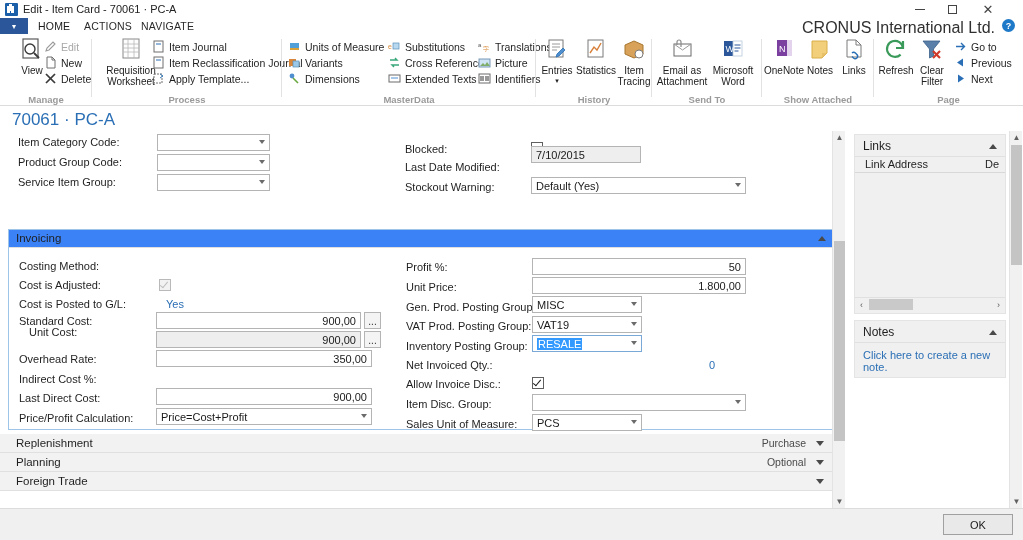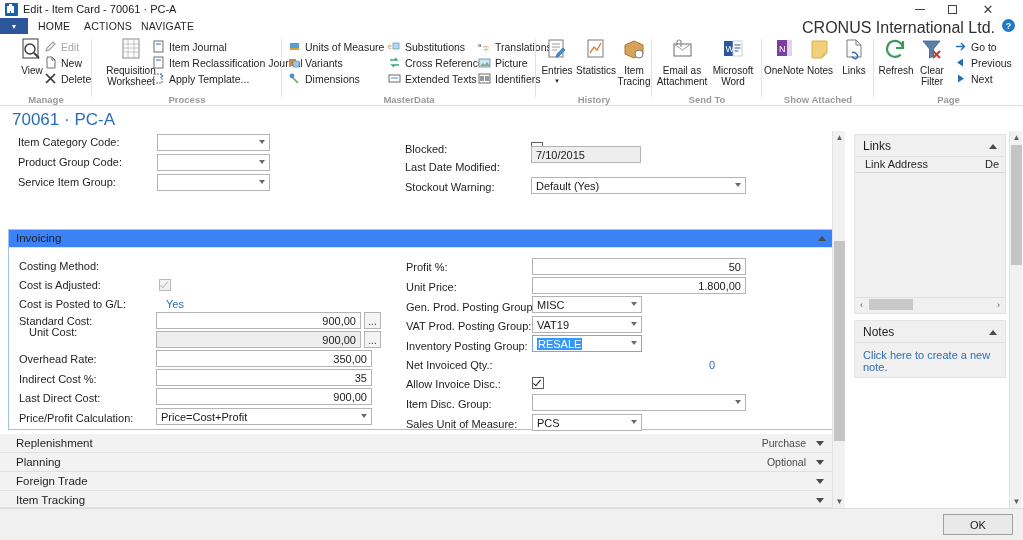--- a/index.html
+++ b/index.html
@@ -701,9 +701,6 @@
     </div>
 
     <div class="flabel" style="left:10px;top:143px;">Indirect Cost %:</div>
-    <div class="fake-input num" style="left:147px;top:139px;width:216px;display:flex;align-items:center;justify-content:flex-end;">
-      <span>35</span>
-    </div>
 
     <div class="flabel" style="left:10px;top:162px;">Last Direct Cost:</div>
     <div class="fake-input num" style="left:147px;top:158px;width:216px;display:flex;align-items:center;justify-content:flex-end;">

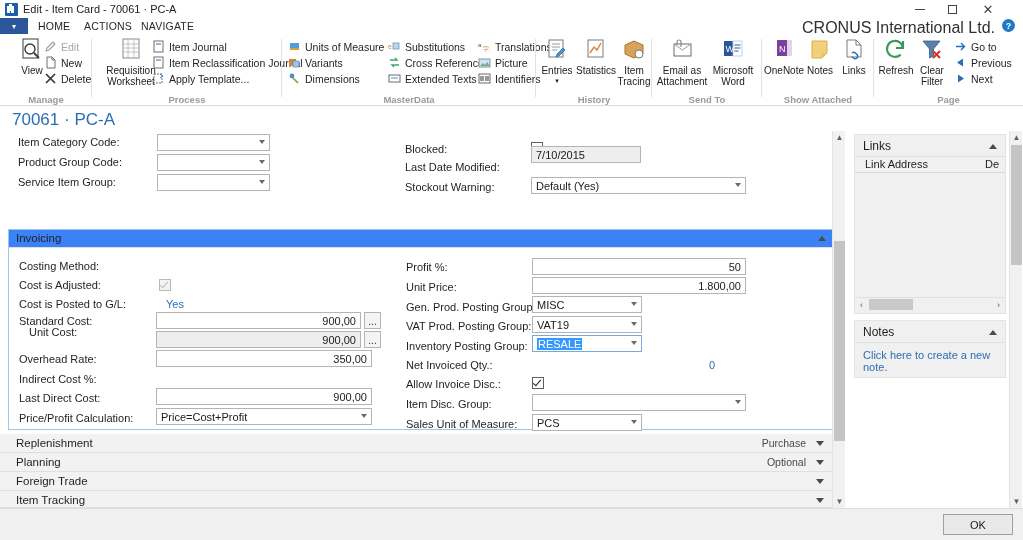--- a/index.html
+++ b/index.html
@@ -777,11 +777,6 @@
     <div class="ftr"></div>
     <div class="ftc"></div>
   </div>
-  <div class="fastab-closed" style="top:491px;height:17px;">
-    <div class="ftl">Item Tracking</div>
-    <div class="ftr"></div>
-    <div class="ftc"></div>
-  </div>
 
   <div class="vscroll" style="left:832px;top:131px;height:377px;">
     <div class="arr up">▲</div>

